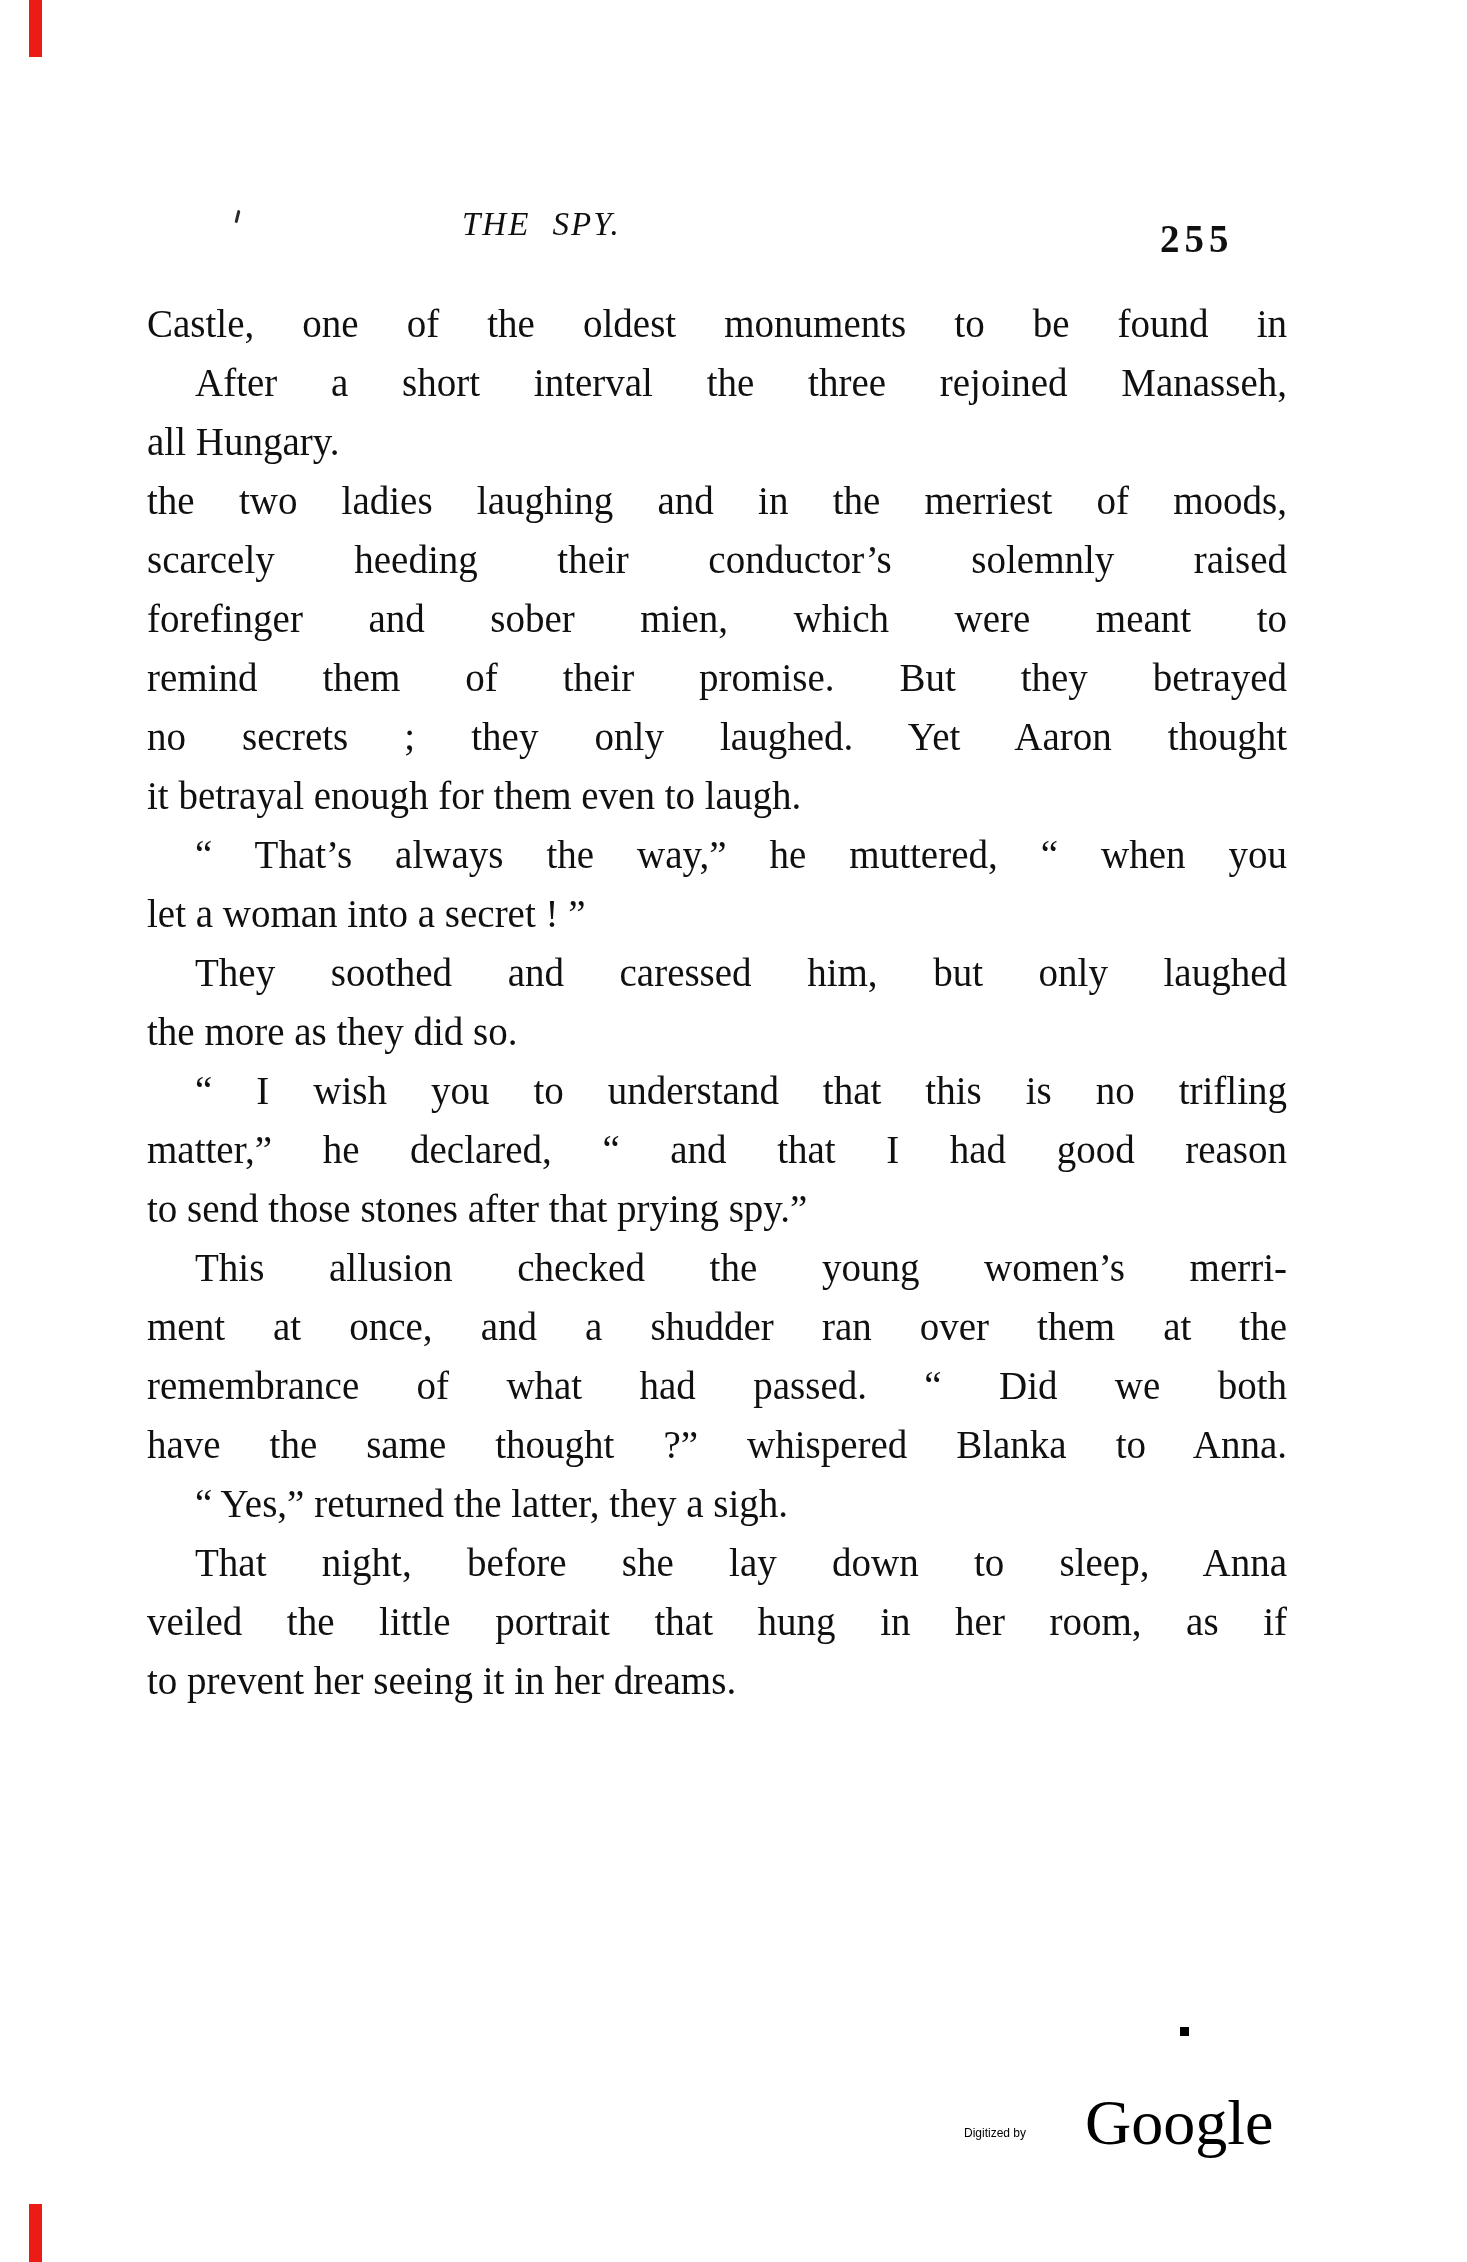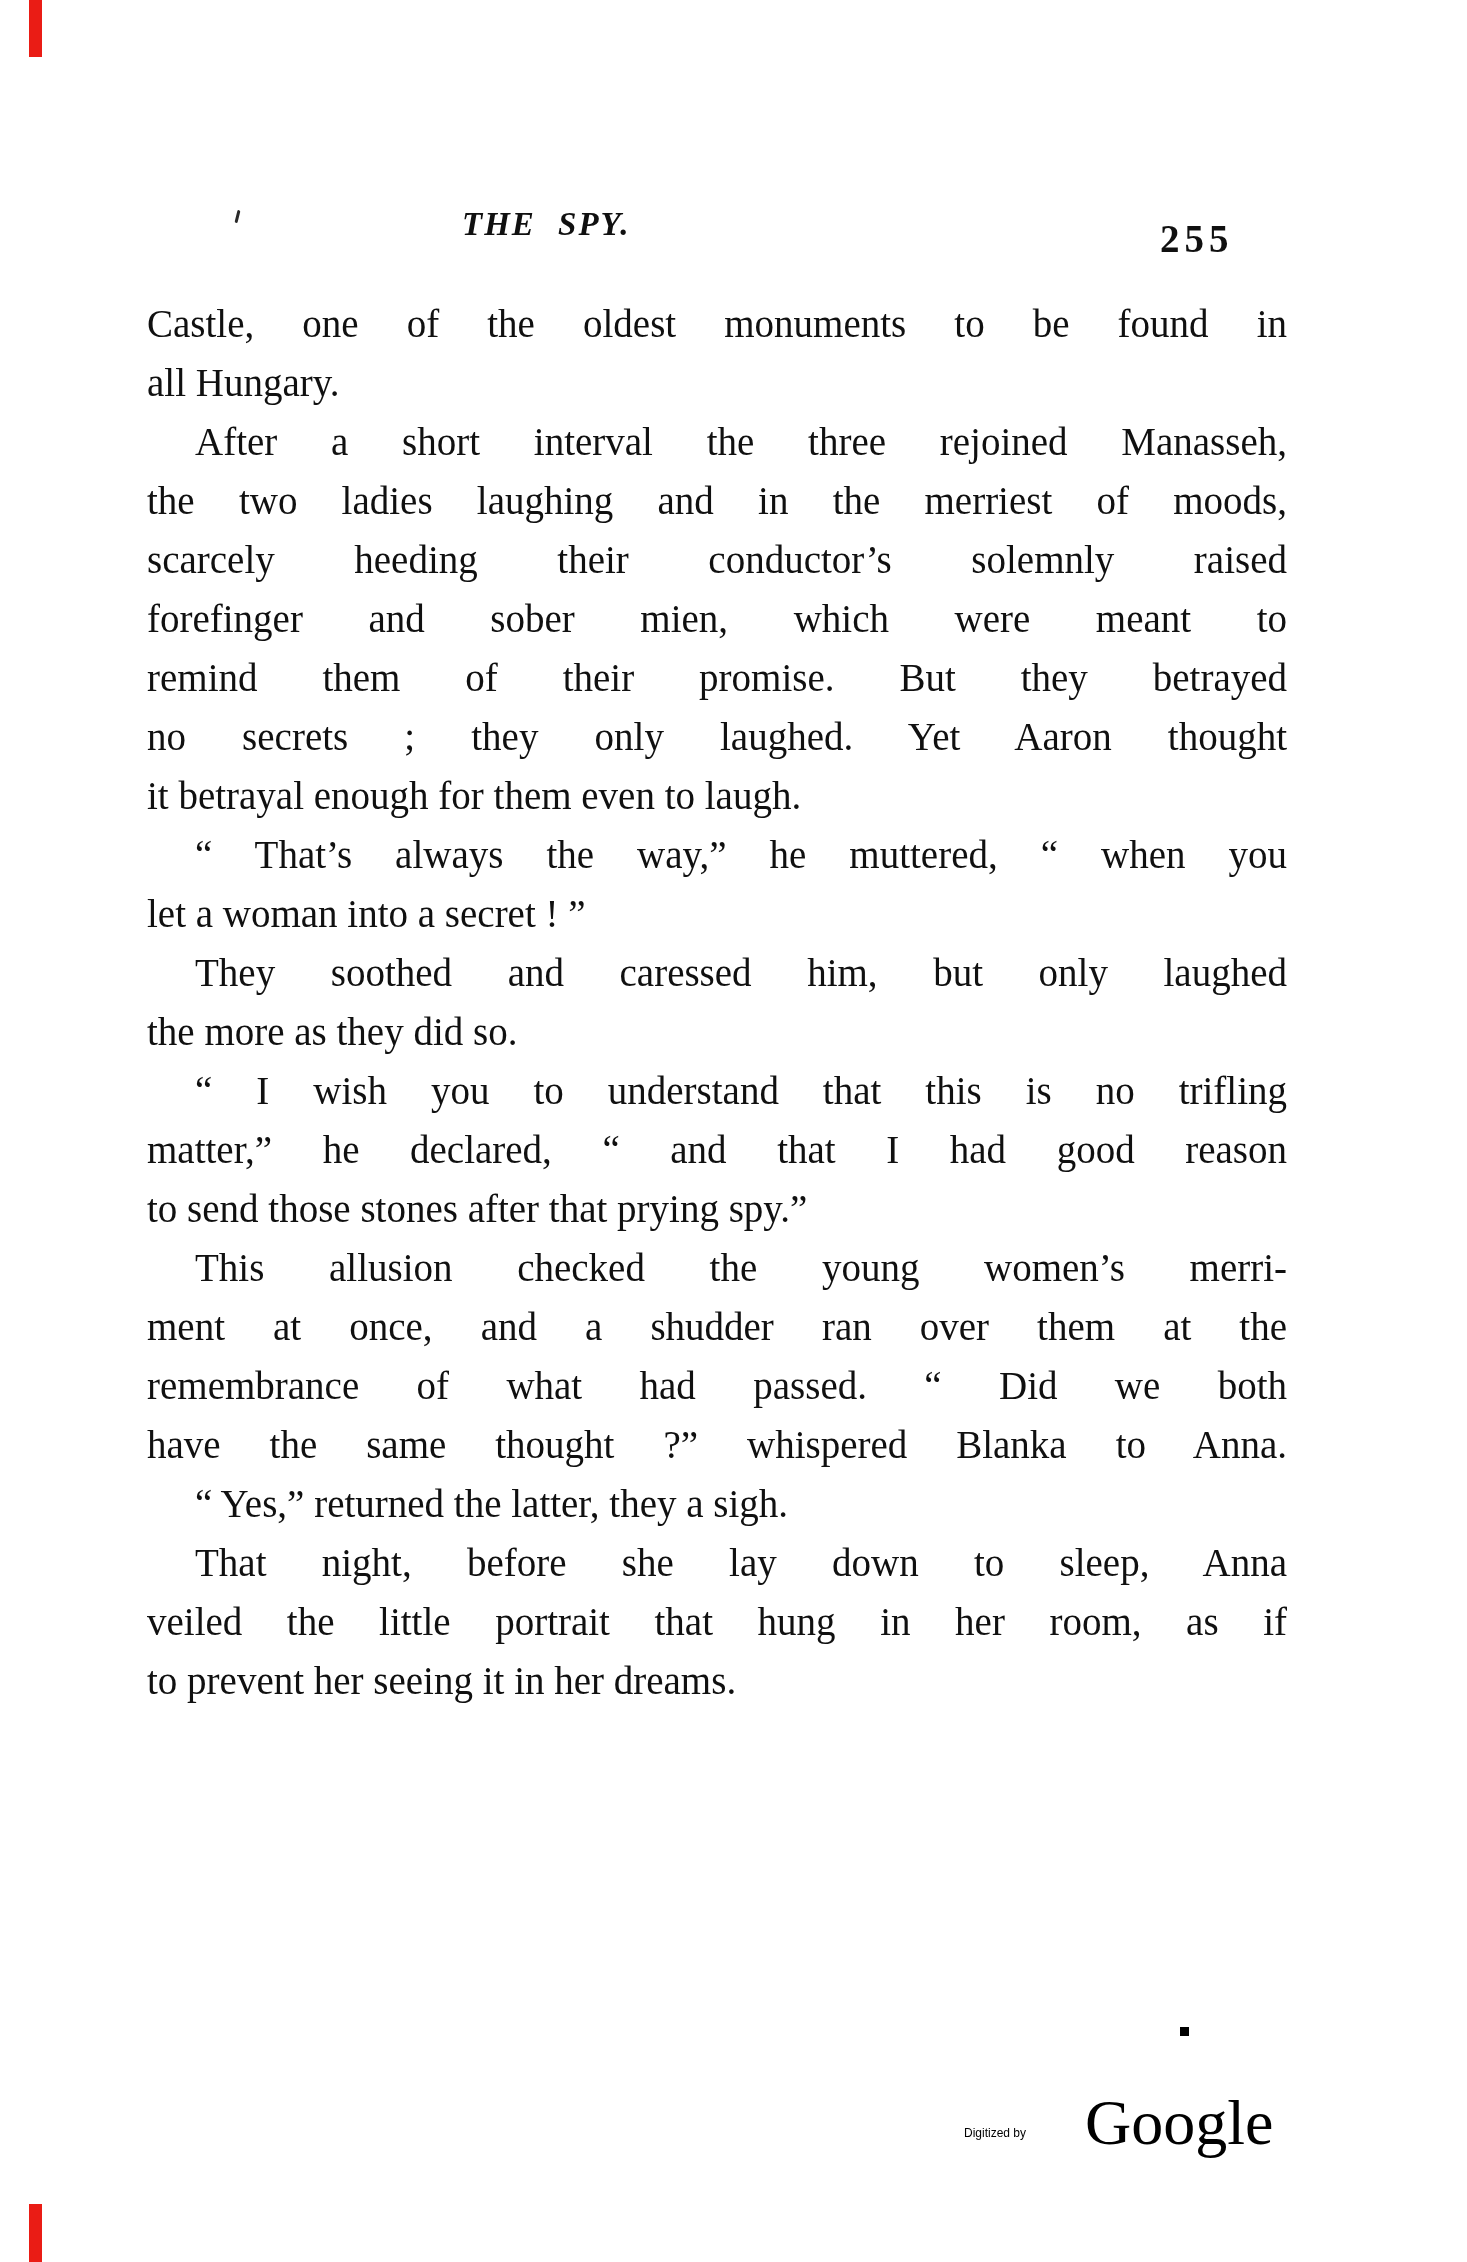--- a/index.html
+++ b/index.html
@@ -13,7 +13,7 @@
   }
   .running-title {
     position: absolute; left: 462px; top: 206px;
-    font-style: italic; font-weight: bold;
+    font-style: italic; font-weight: normal;
     font-size: 33px; letter-spacing: 2px; word-spacing: 12px;
     white-space: nowrap;
   }

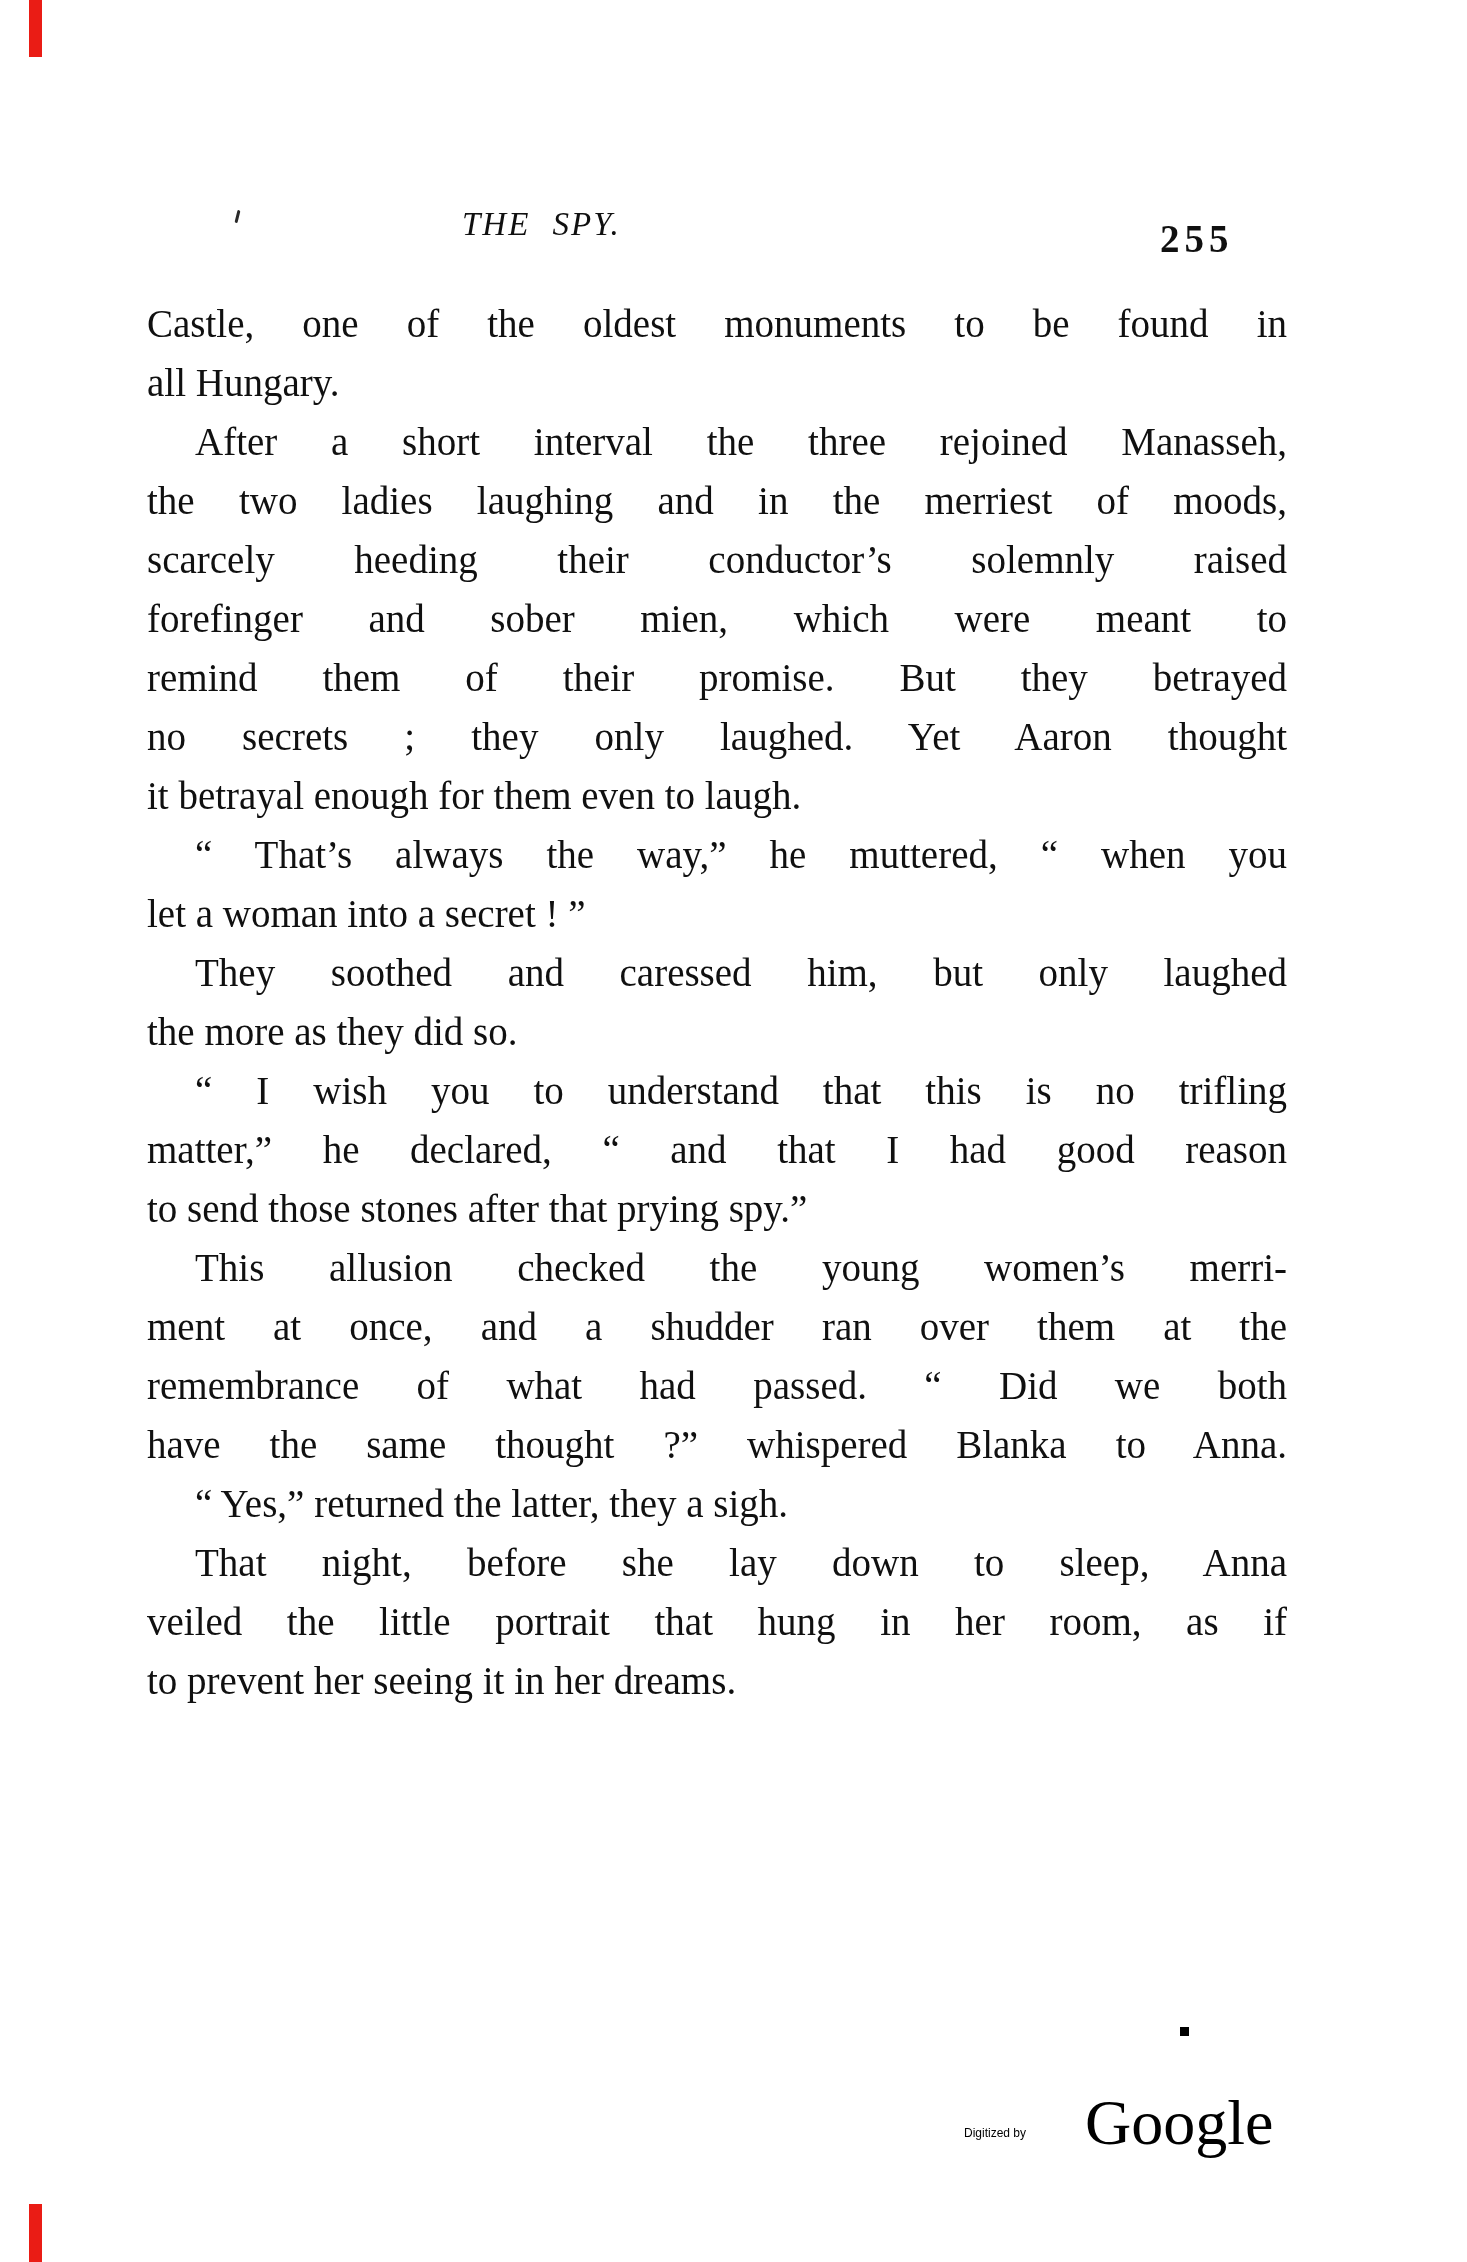--- a/index.html
+++ b/index.html
@@ -64,8 +64,8 @@
 
 <div class="body-text">
   <div class="line j">Castle, one of the oldest monuments to be found in</div>
+  <div class="line j ind">After a short interval the three rejoined Manasseh,</div>
   <div class="line l">all Hungary.</div>
-  <div class="line j ind">After a short interval the three rejoined Manasseh,</div>
   <div class="line j">the two ladies laughing and in the merriest of moods,</div>
   <div class="line j">scarcely heeding their conductor’s solemnly raised</div>
   <div class="line j">forefinger and sober mien, which were meant to</div>

